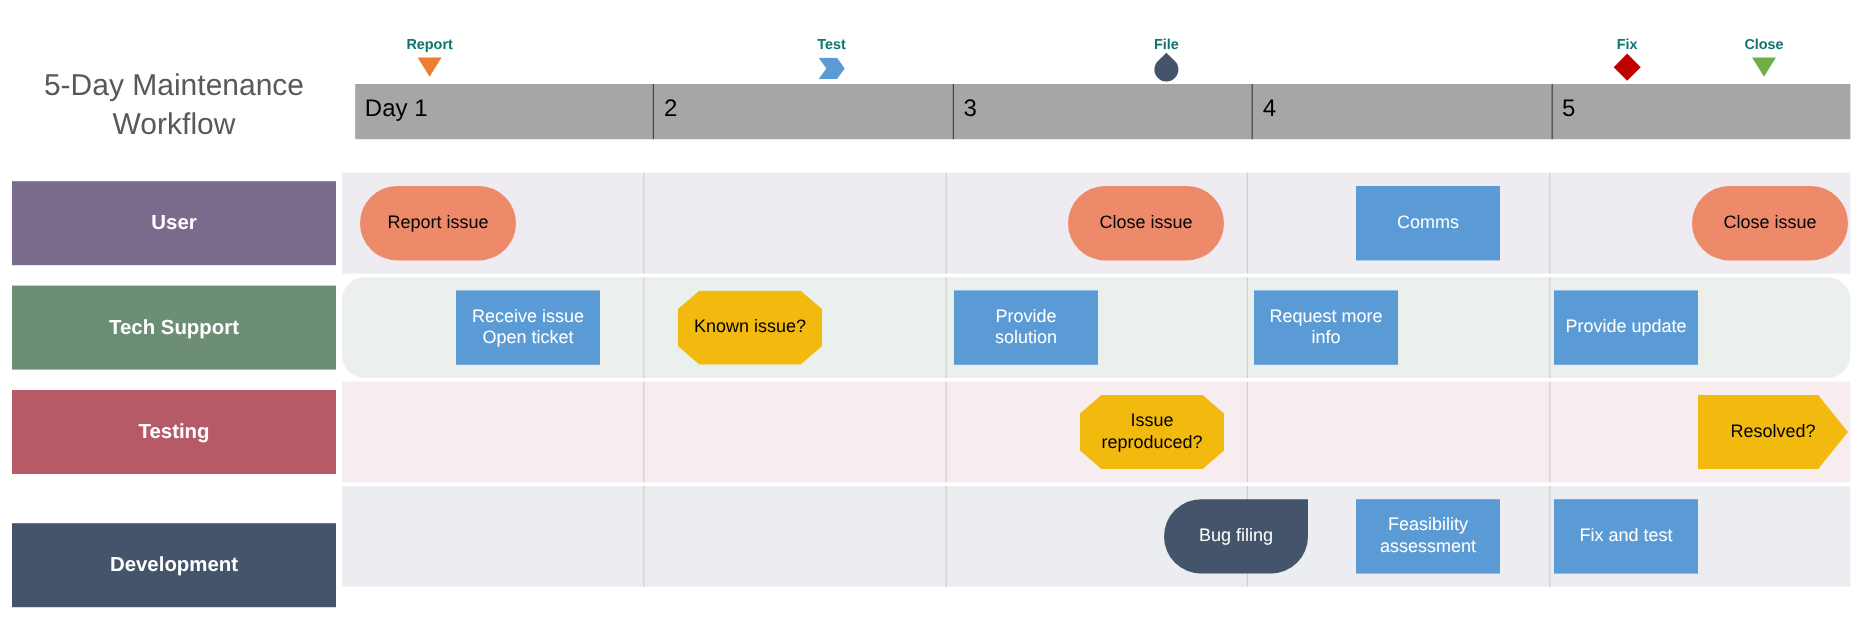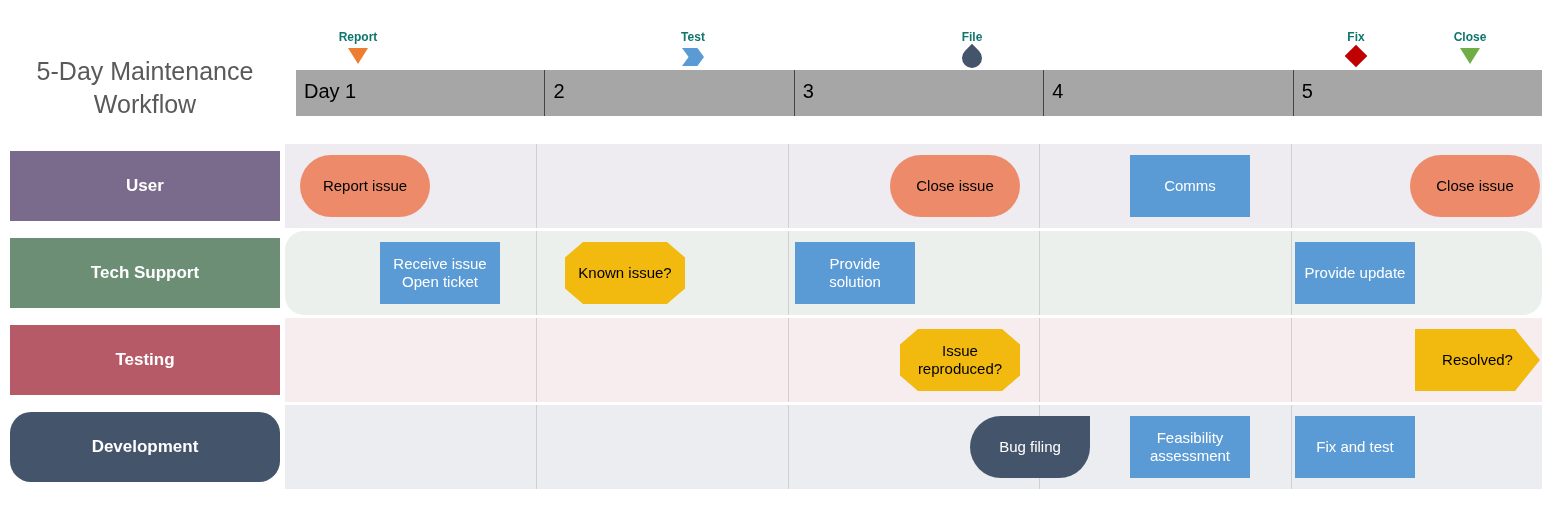--- a/index.html
+++ b/index.html
@@ -221,6 +221,7 @@
       <div class="task rect" style="left: 95px; width: 120px; top: 11px;">Receive issue Open ticket</div>
       <div class="task hex" style="left: 280px; width: 120px; top: 11px;">Known issue?</div>
       <div class="task rect" style="left: 510px; width: 120px; top: 11px;">Provide solution</div>
+      <div class="task rect" style="left: 760px; width: 120px; top: 11px;">Request more info</div>
       <div class="task rect" style="left: 1010px; width: 120px; top: 11px;">Provide update</div>
     </div>
     <div class="lane-label label-test" style="top: 325px;">Testing</div>

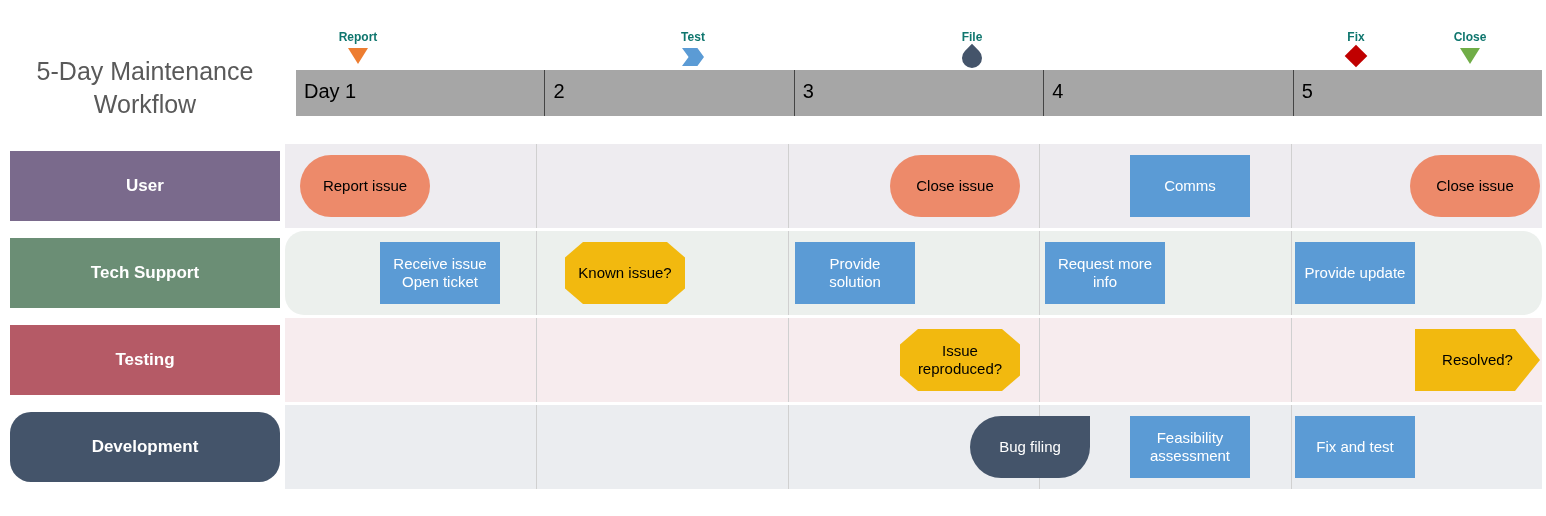--- a/index.html
+++ b/index.html
@@ -233,7 +233,7 @@
       <div class="task hex" style="left: 615px; width: 120px; top: 11px;">Issue reproduced?</div>
       <div class="task pentagon-right" style="left: 1130px; width: 125px; top: 11px;">Resolved?</div>
     </div>
-    <div class="lane-label label-dev" style="top: 412px; border-radius: 21px;">Development</div>
+    <div class="lane-label label-dev" style="top: 436px;">Development</div>
     <div class="lane-body lane-dev" style="top: 405px; padding-left: 28px;">
       <div class="gridline" style="left: 251.4px;"></div>
       <div class="gridline" style="left: 502.8px;"></div>

